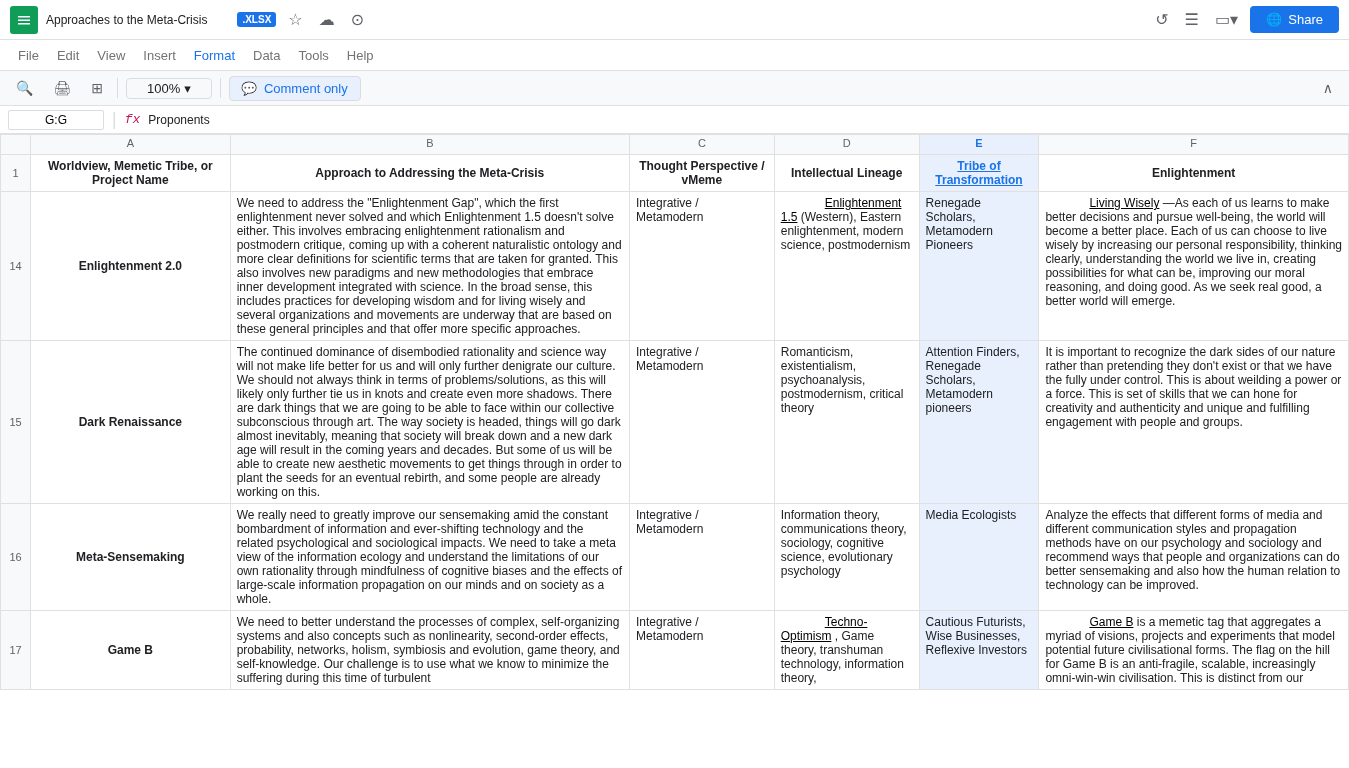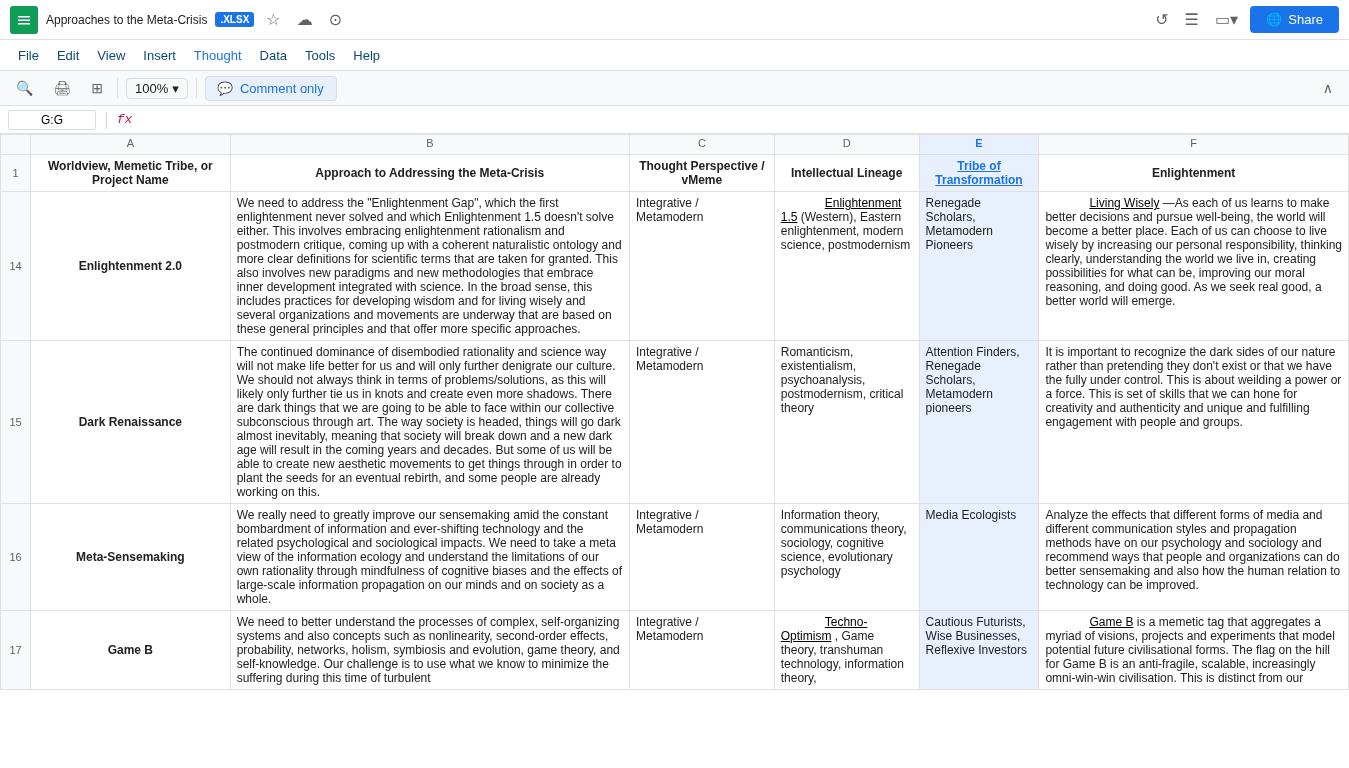--- a/index.html
+++ b/index.html
@@ -24,7 +24,7 @@
     #doc-title { font-size: 12px; color: #202124; font-weight: normal; }
     #xlsx-badge {
       background: #1a73e8; color: white; font-size: 10px;
-      padding: 2px 5px; border-radius: 3px; font-weight: bold;
+      padding: 2px 5px; border-radius: 3px; font-weight: bold; margin-left: 22px;
     }
     .top-icon { color: #5f6368; font-size: 16px; cursor: pointer; padding: 4px; }
     #right-actions { display: flex; align-items: center; gap: 8px; margin-left: auto; }

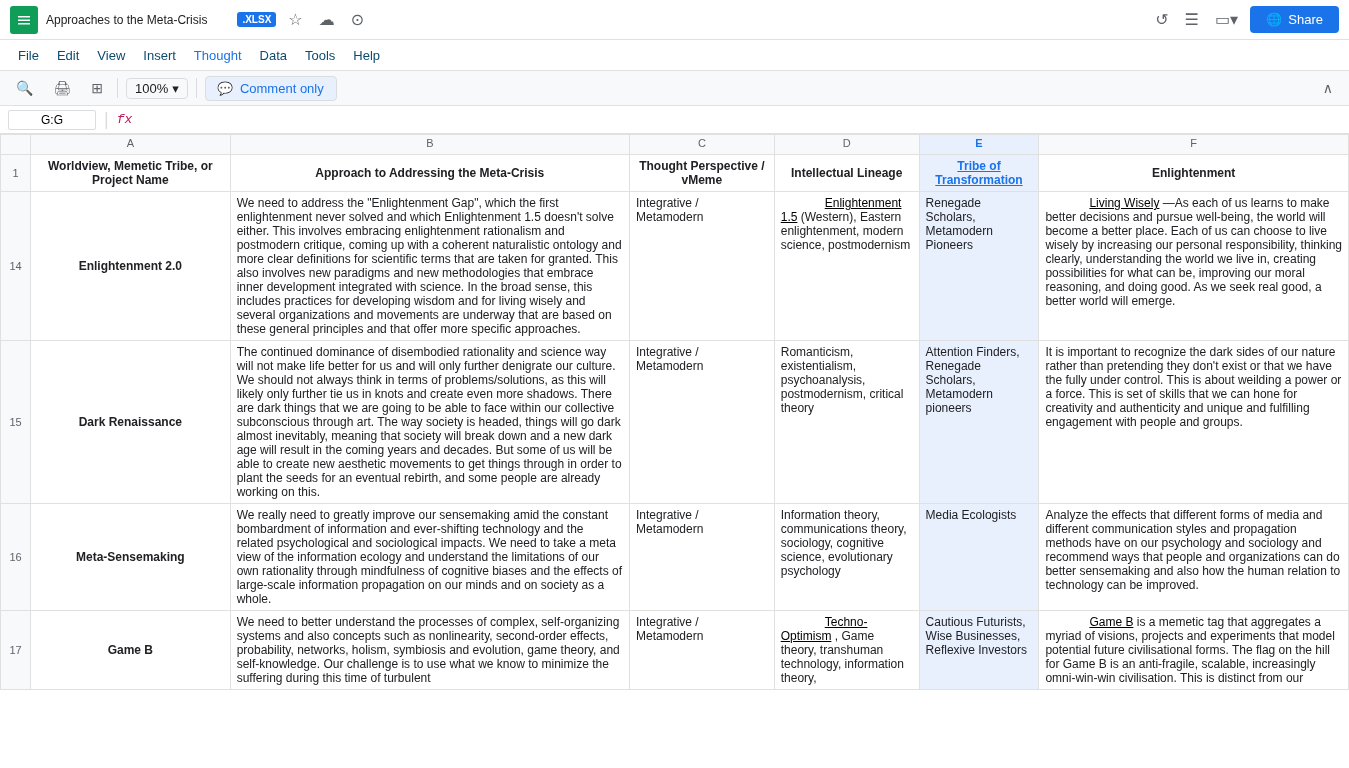--- a/index.html
+++ b/index.html
@@ -41,7 +41,7 @@
       background: #fff;
     }
     .menu-item {
-      padding: 4px 8px; font-size: 13px; color: #0c4a6e;
+      padding: 4px 8px; font-size: 13px; color: #737373;
       cursor: pointer; border-radius: 3px;
     }
     .menu-item.active { color: #1a73e8; }

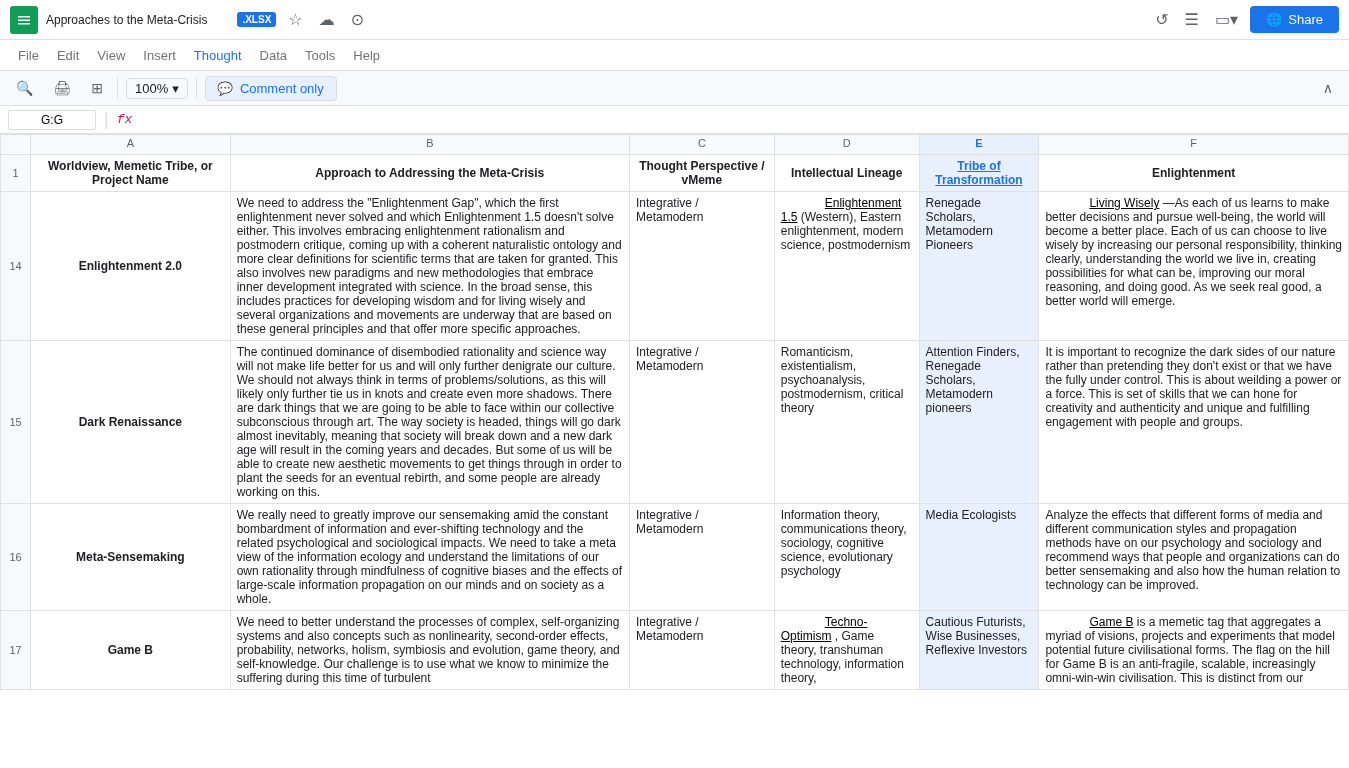--- a/index.html
+++ b/index.html
@@ -181,7 +181,7 @@
   <span class="menu-item">Edit</span>
   <span class="menu-item">View</span>
   <span class="menu-item">Insert</span>
-  <span class="menu-item active">Thought</span>
+  <span class="menu-item active">Format</span>
   <span class="menu-item">Data</span>
   <span class="menu-item">Tools</span>
   <span class="menu-item">Help</span>

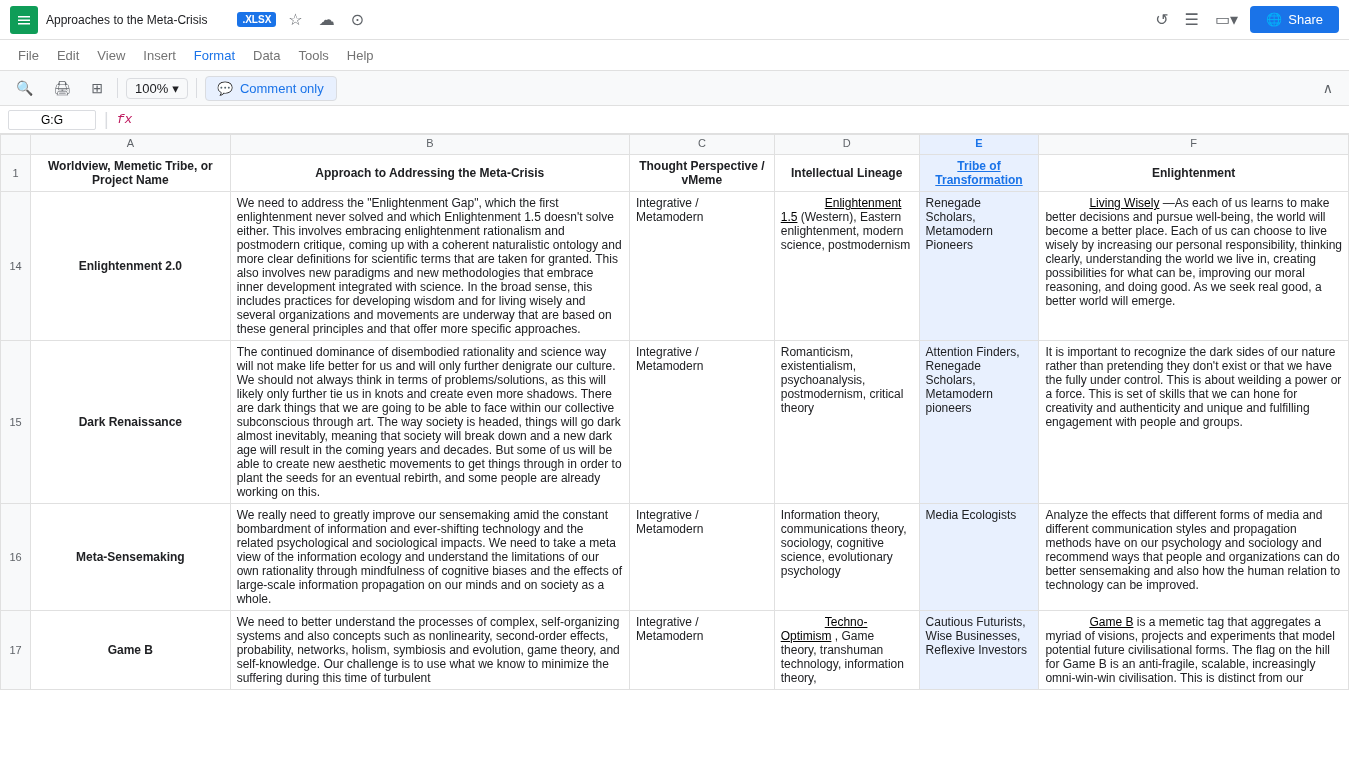--- a/index.html
+++ b/index.html
@@ -58,7 +58,7 @@
     }
     #zoom-control {
       display: flex; align-items: center; gap: 4px; font-size: 13px; color: #202124;
-      padding: 2px 8px; border: 1px solid #dadce0; border-radius: 4px; cursor: pointer;
+      padding: 2px 20px; border: 1px solid #dadce0; border-radius: 4px; cursor: pointer;
     }
     #comment-only-btn {
       display: flex; align-items: center; gap: 6px;

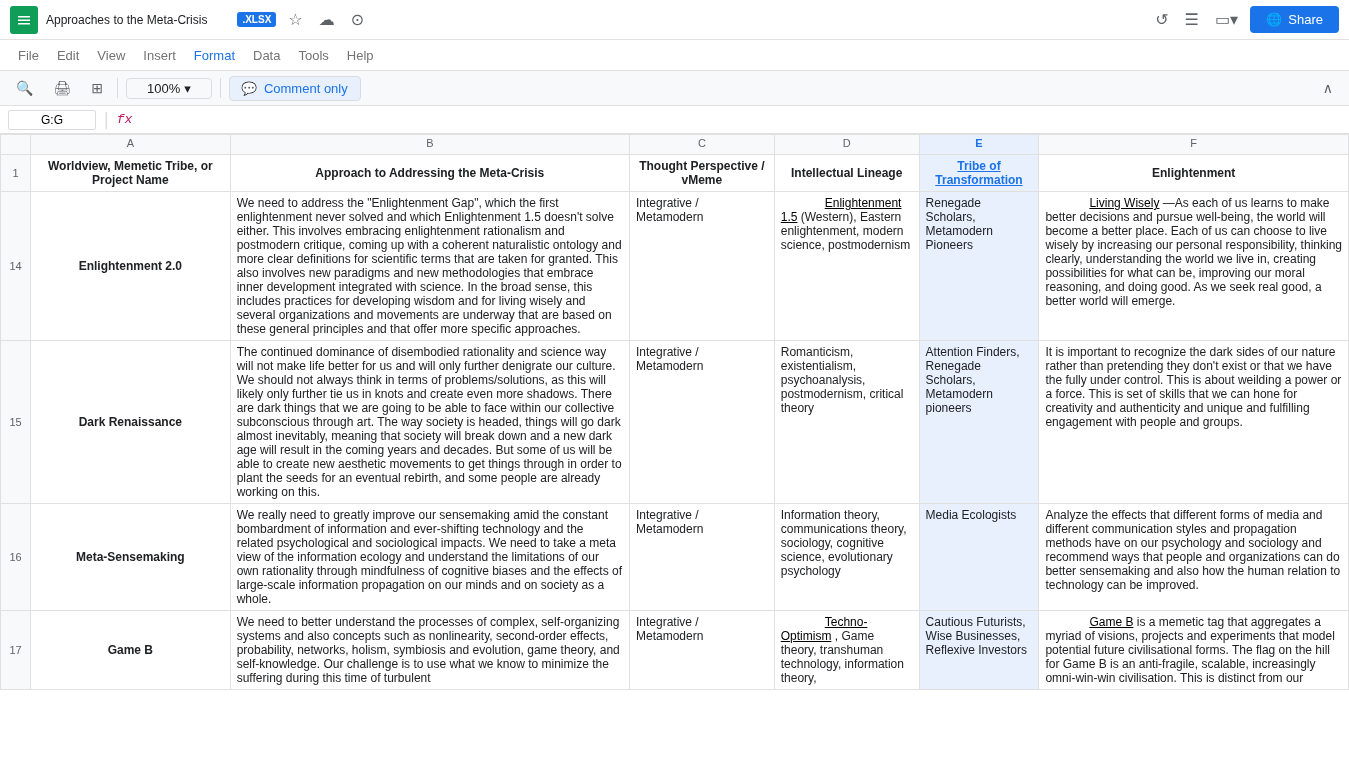--- a/index.html
+++ b/index.html
@@ -75,7 +75,7 @@
       background: #fff; border-bottom: 1px solid #e0e0e0;
     }
     #cell-ref {
-      width: 88px; font-size: 12px; text-align: center;
+      width: 96px; font-size: 12px; text-align: center;
       border: 1px solid #dadce0; padding: 2px 4px; border-radius: 2px;
     }
     #formula-separator { color: #dadce0; font-size: 18px; }

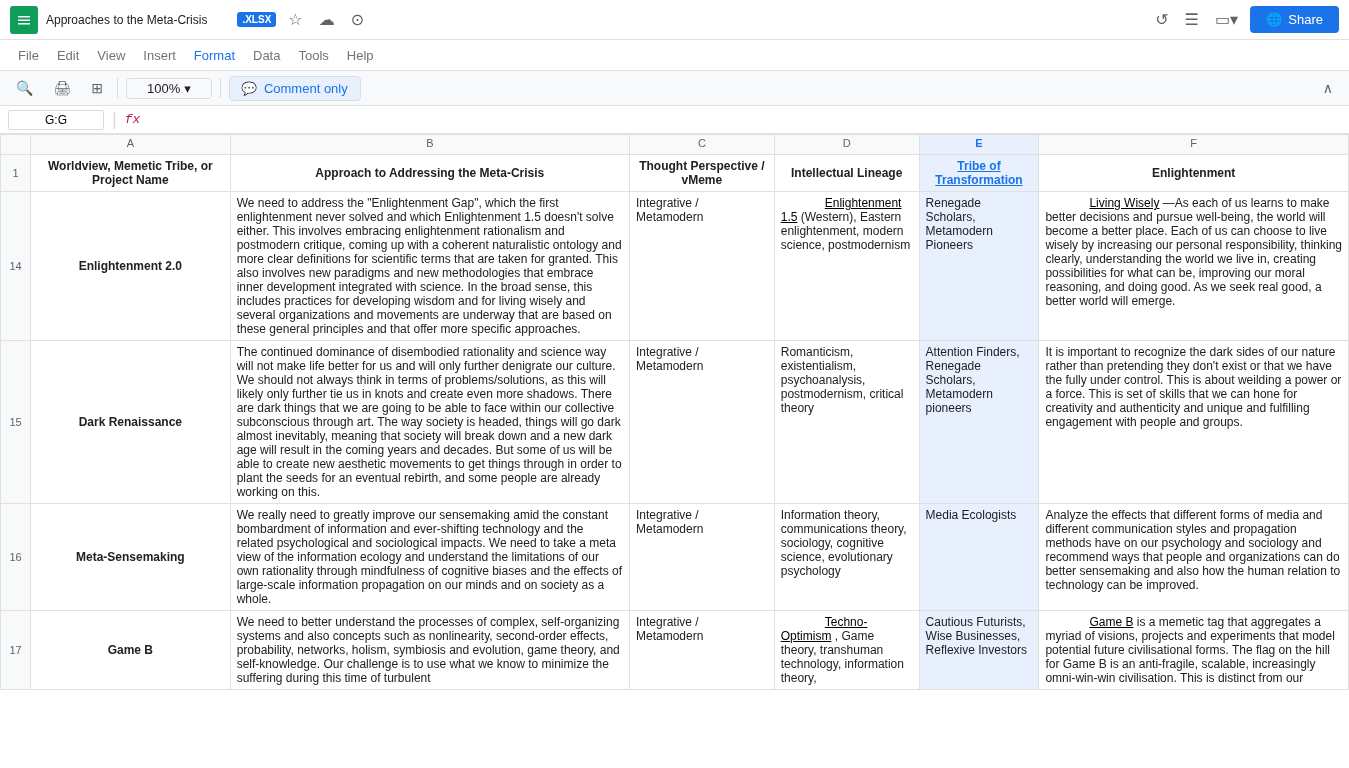--- a/index.html
+++ b/index.html
@@ -210,6 +210,7 @@
   <div id="cell-ref">G:G</div>
   <span id="formula-separator">|</span>
   <span id="fx-icon">fx</span>
+  <span id="formula-input">Proponents</span>
 </div>
 
 <div id="spreadsheet-container">

